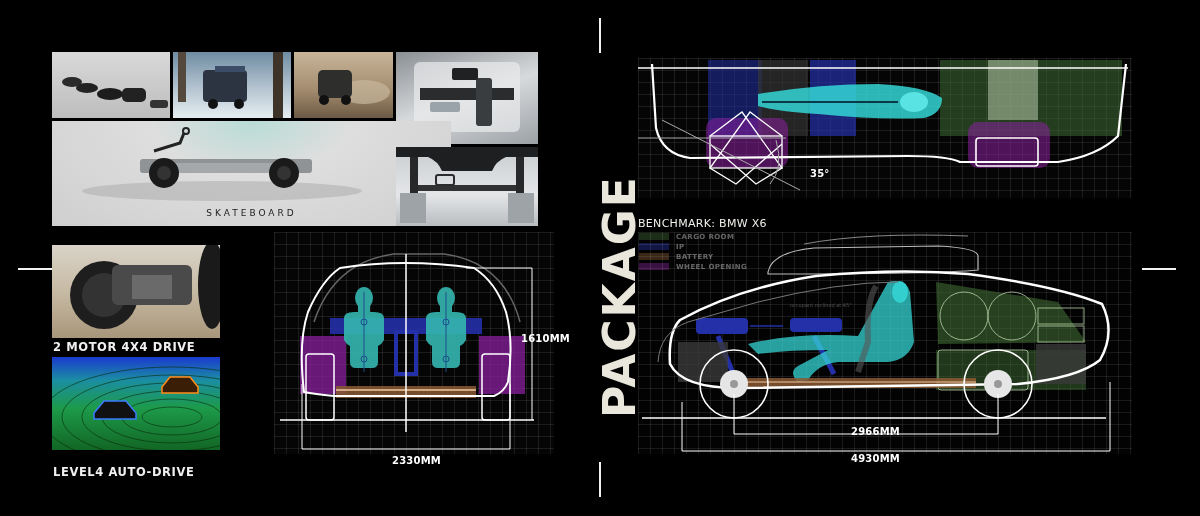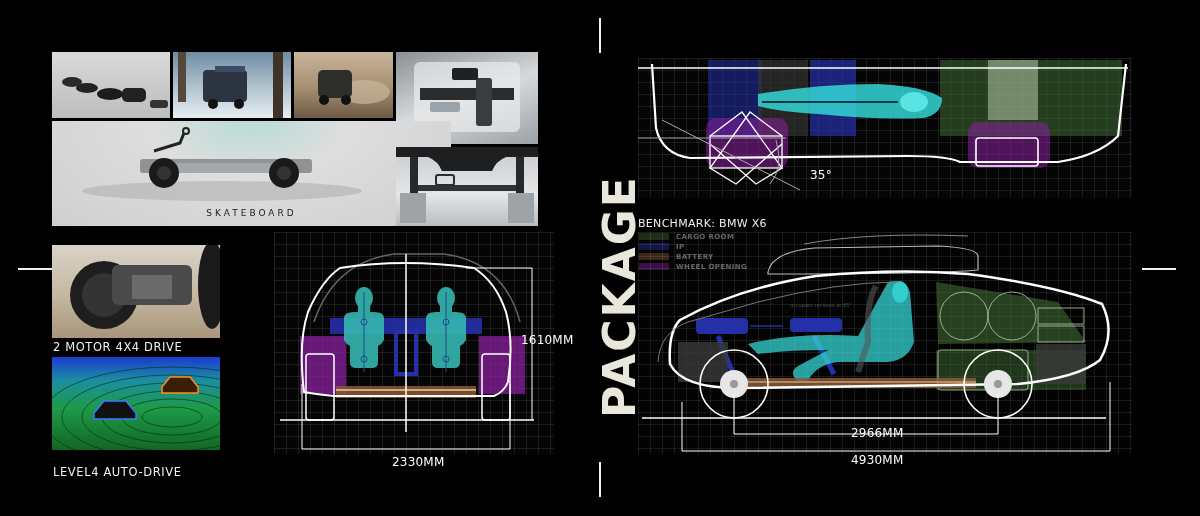--- a/index.html
+++ b/index.html
@@ -11,7 +11,7 @@
     background-size:12px 12px;}
   .tick{position:absolute;background:#f2f2f2;}
   .caption{position:absolute;font-weight:normal;font-size:11.5px;letter-spacing:0.6px;color:#f0f0f0;font-family:"DejaVu Sans",sans-serif;}
-  .dimlabel{position:absolute;font-size:12px;font-weight:normal;color:#fff;letter-spacing:0.2px;}
+  .dimlabel{position:absolute;font-size:10px;font-weight:bold;color:#fff;letter-spacing:0.2px;}
   .package{position:absolute;left:598px;top:418px;transform:rotate(-90deg);transform-origin:left top;
     font-family:"DejaVu Sans",sans-serif;font-weight:bold;font-size:44px;letter-spacing:2px;color:#e9e6dc;line-height:1;white-space:nowrap;}
   .legend-title{position:absolute;left:638px;top:217px;font-size:11px;font-weight:normal;color:#f2f0ea;letter-spacing:0.3px;}

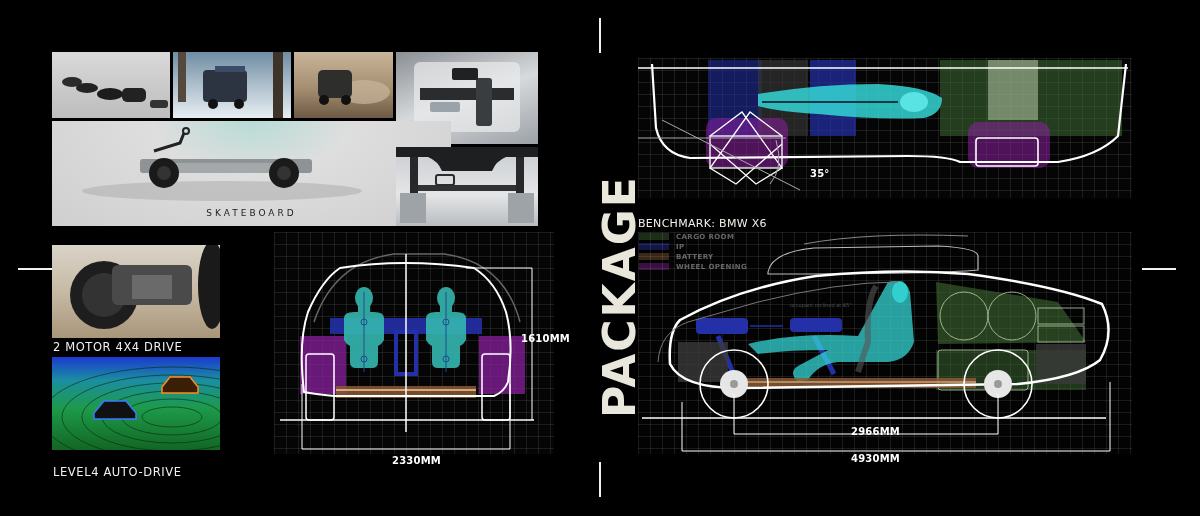--- a/index.html
+++ b/index.html
@@ -10,7 +10,7 @@
     background-image:linear-gradient(rgba(255,255,255,0.09) 1px,transparent 1px),linear-gradient(90deg,rgba(255,255,255,0.09) 1px,transparent 1px);
     background-size:12px 12px;}
   .tick{position:absolute;background:#f2f2f2;}
-  .caption{position:absolute;font-weight:normal;font-size:11.5px;letter-spacing:0.6px;color:#f0f0f0;font-family:"DejaVu Sans",sans-serif;}
+  .caption{position:absolute;font-weight:bold;font-size:11.5px;letter-spacing:0.6px;color:#f0f0f0;font-family:"DejaVu Sans",sans-serif;}
   .dimlabel{position:absolute;font-size:10px;font-weight:bold;color:#fff;letter-spacing:0.2px;}
   .package{position:absolute;left:598px;top:418px;transform:rotate(-90deg);transform-origin:left top;
     font-family:"DejaVu Sans",sans-serif;font-weight:bold;font-size:44px;letter-spacing:2px;color:#e9e6dc;line-height:1;white-space:nowrap;}

